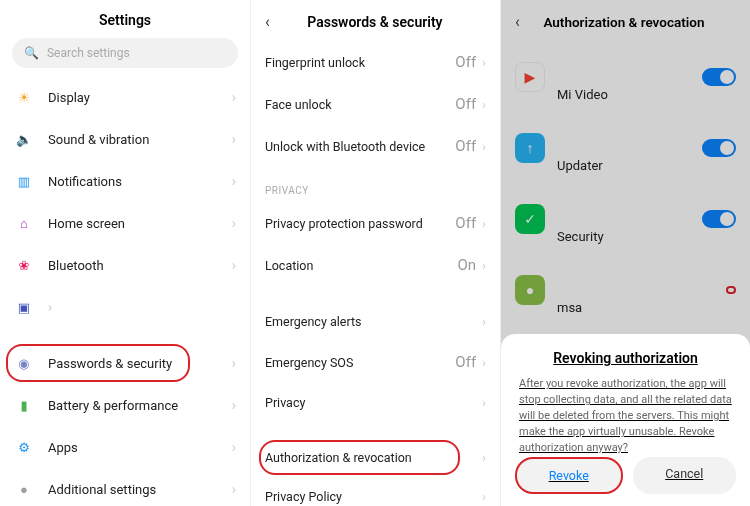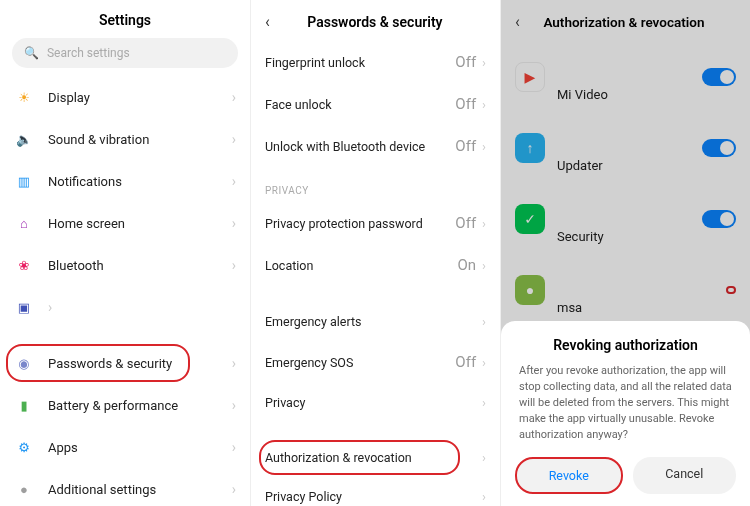--- a/index.html
+++ b/index.html
@@ -48,7 +48,7 @@
 .p3-toggle-highlight { border: 2px solid #d9252a; border-radius: 6px; padding: 2px 3px; }
 
 
-.dialog { position: absolute; left: 0; right: 0; bottom: 0; background: #fff; border-radius: 14px 14px 0 0; padding: 16px 14px 12px; z-index: 5; }
+.dialog { position: absolute; left: 0; right: 0; bottom: 0; background: #fff; border-radius: 14px 14px 0 0; padding: 16px 14px 12px; z-index: 5; text-decoration: underline; }
 .dialog-title { text-align: center; font-size: 14px; font-weight: 600; margin-bottom: 10px; }
 .dialog-body { font-size: 11px; color: #666; line-height: 1.45; margin-bottom: 14px; padding: 0 4px; }
 .dialog-btns { display: flex; gap: 10px; }

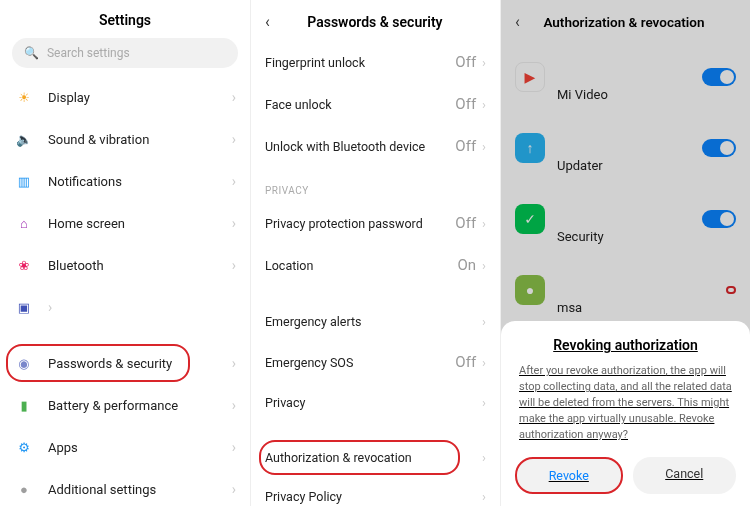--- a/index.html
+++ b/index.html
@@ -50,7 +50,7 @@
 
 .dialog { position: absolute; left: 0; right: 0; bottom: 0; background: #fff; border-radius: 14px 14px 0 0; padding: 16px 14px 12px; z-index: 5; text-decoration: underline; }
 .dialog-title { text-align: center; font-size: 14px; font-weight: 600; margin-bottom: 10px; }
-.dialog-body { font-size: 11px; color: #666; line-height: 1.45; margin-bottom: 14px; padding: 0 4px; }
+.dialog-body { font-size: 11px; color: #666; line-height: 1.45; margin-bottom: 1px; padding: 0 4px; }
 .dialog-btns { display: flex; gap: 10px; }
 .dbtn { flex: 1; text-align: center; padding: 9px 0; border-radius: 18px; font-size: 12.5px; background: #f2f2f2; color: #333; }
 .dbtn-rev { color: #0a84ff; }

